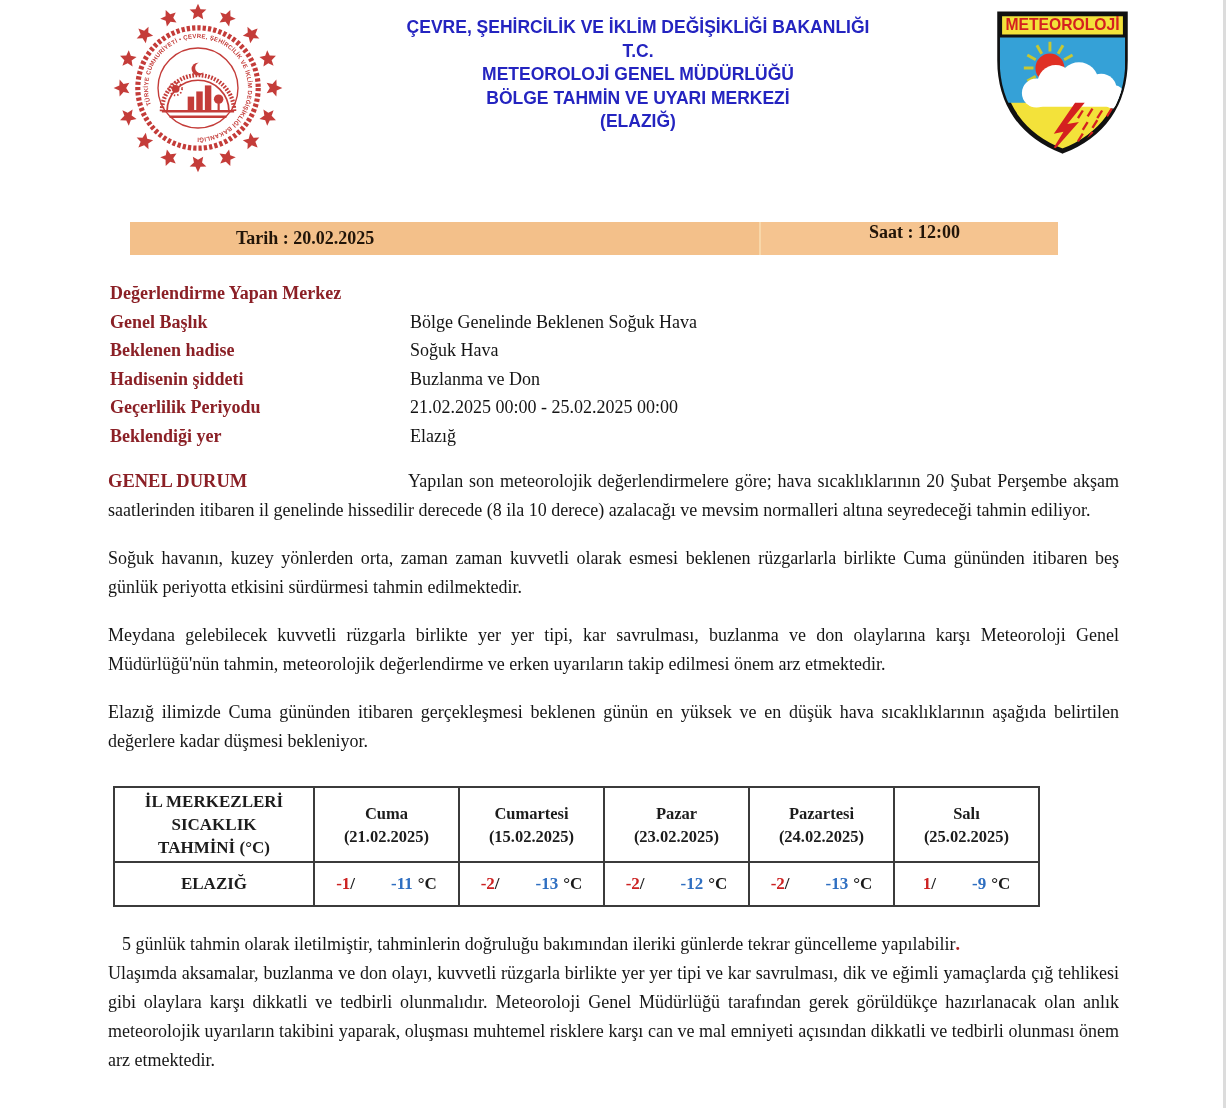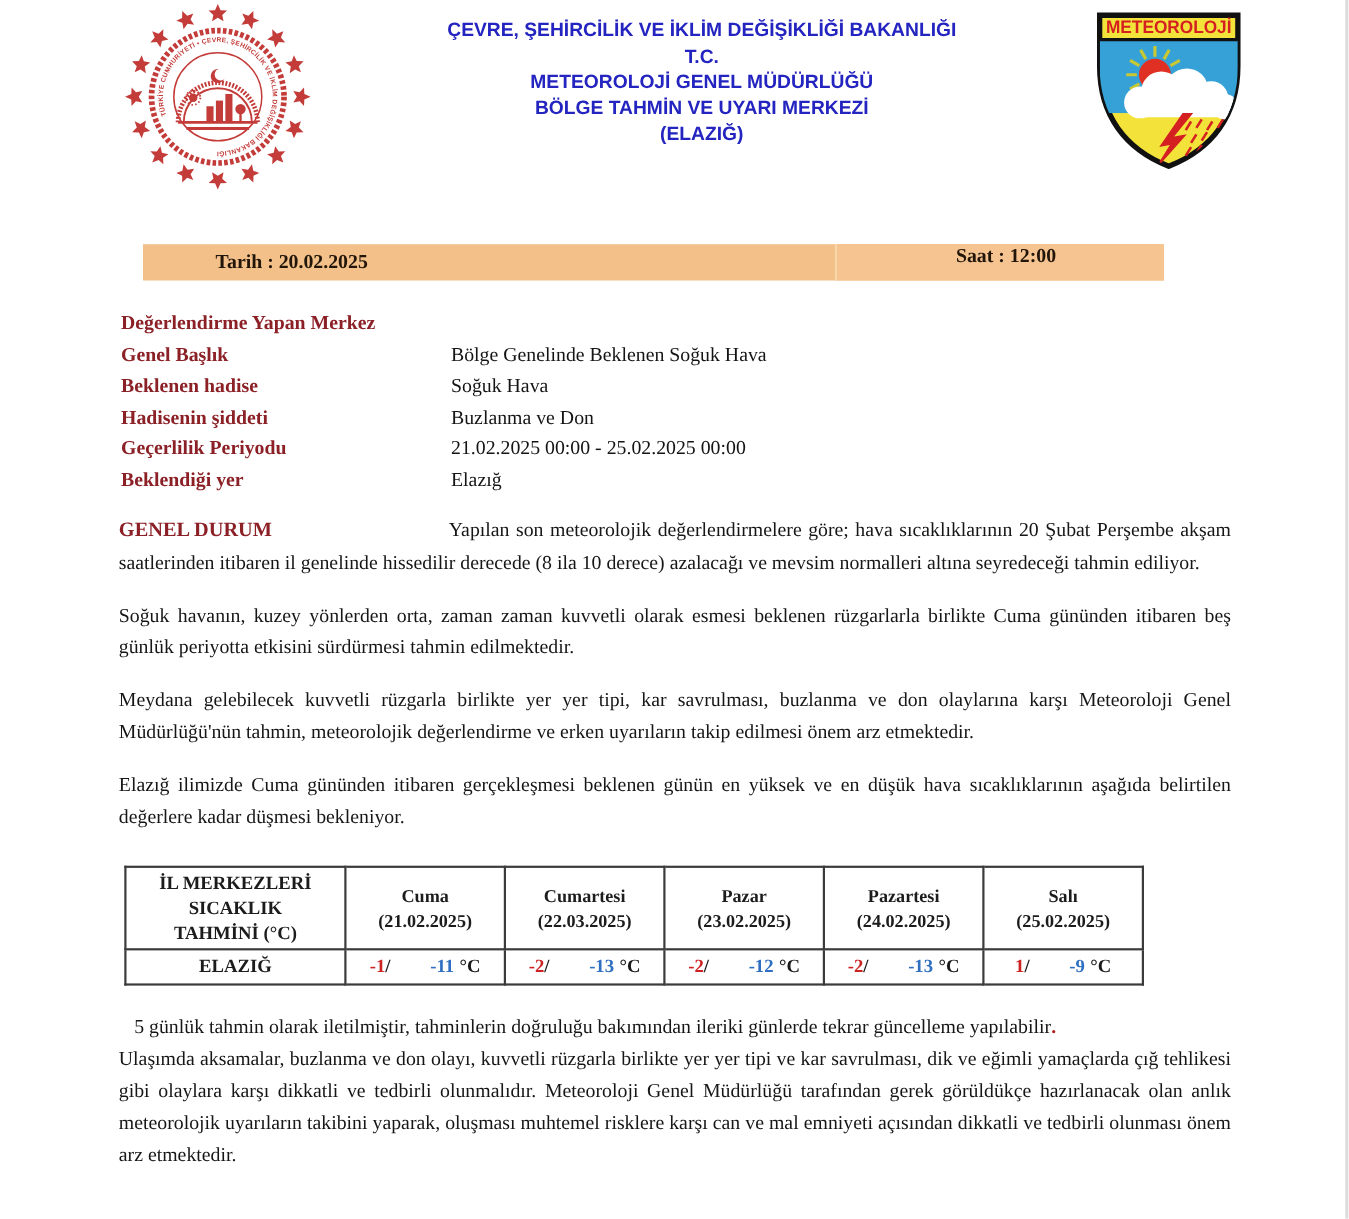--- a/index.html
+++ b/index.html
@@ -30,7 +30,7 @@
     background:var(--bar_orange);
     font-weight:bold;font-size:18px;color:#221509;
   }
-  .date-cell{flex:0 0 68%;display:flex;align-items:center;padding-left:66px;
+  .date-cell{flex:0 0 68%;display:flex;align-items:center;padding-left:106px;
     border-right:2px solid #f8d7a9;}
   .time-cell{flex:1;display:flex;align-items:flex-start;padding-left:108px;background:#f5c490;}
   

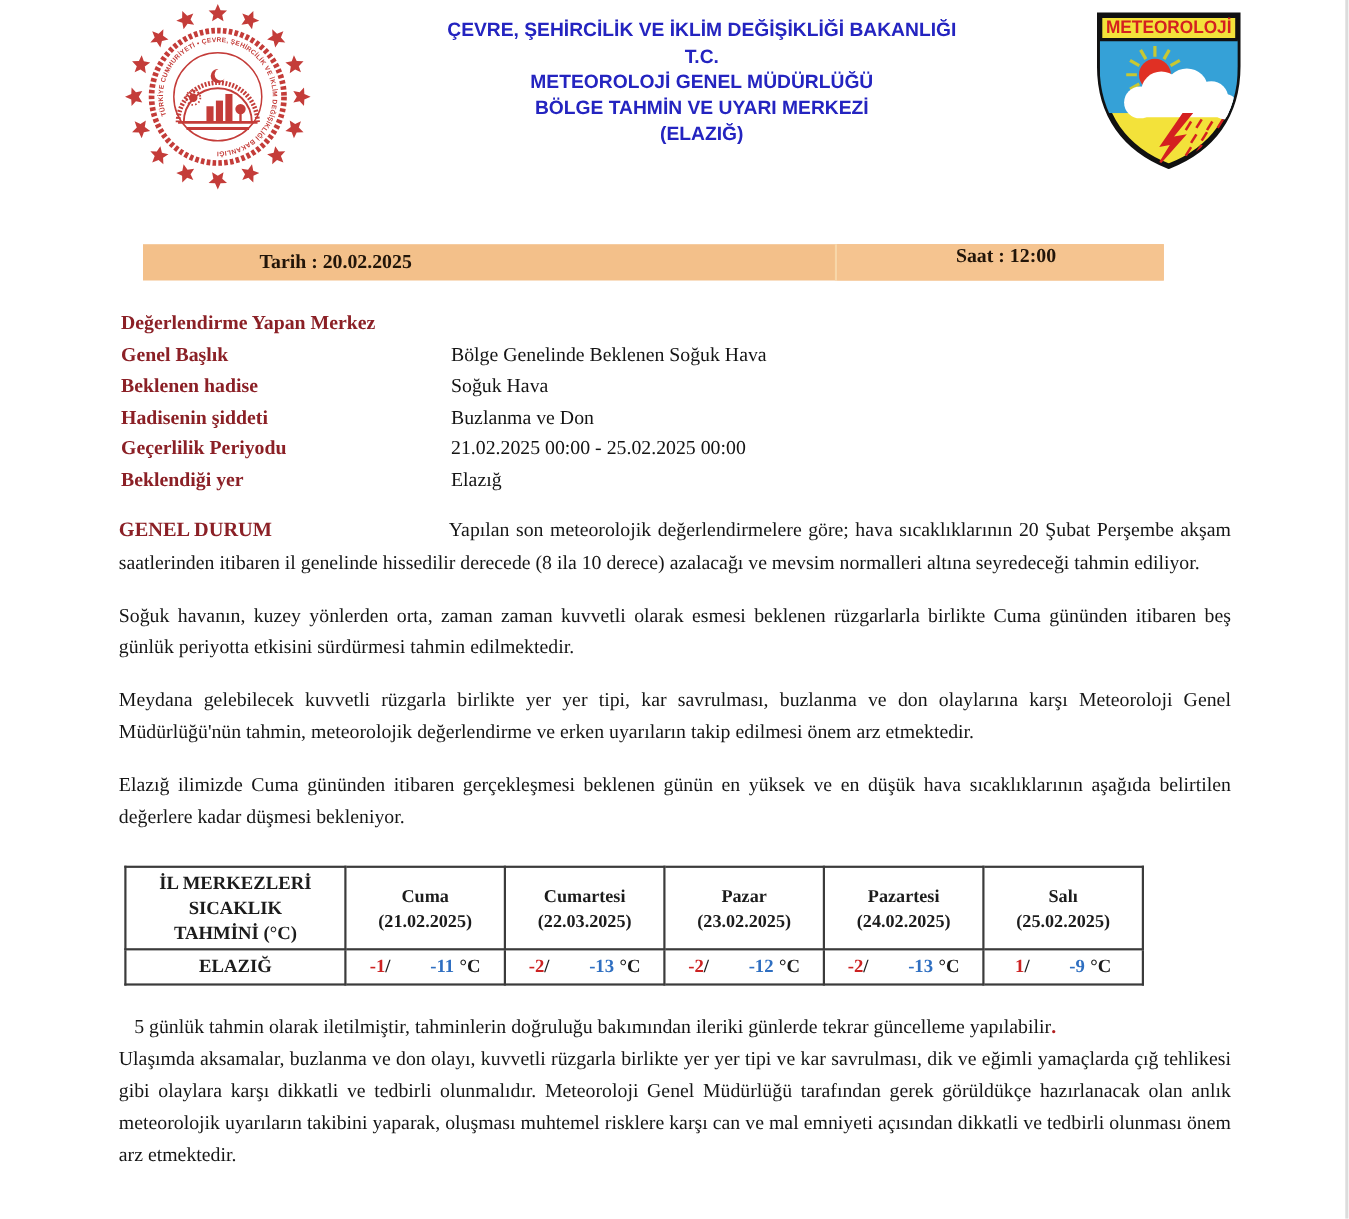--- a/index.html
+++ b/index.html
@@ -229,7 +229,7 @@
         </th>
         <th class="col-day">
           <div class="day-name">Cumartesi</div>
-          <div class="day-date">(22.03.2025)</div>
+          <div class="day-date">(15.02.2025)</div>
         </th>
         <th class="col-day">
           <div class="day-name">Pazar</div>

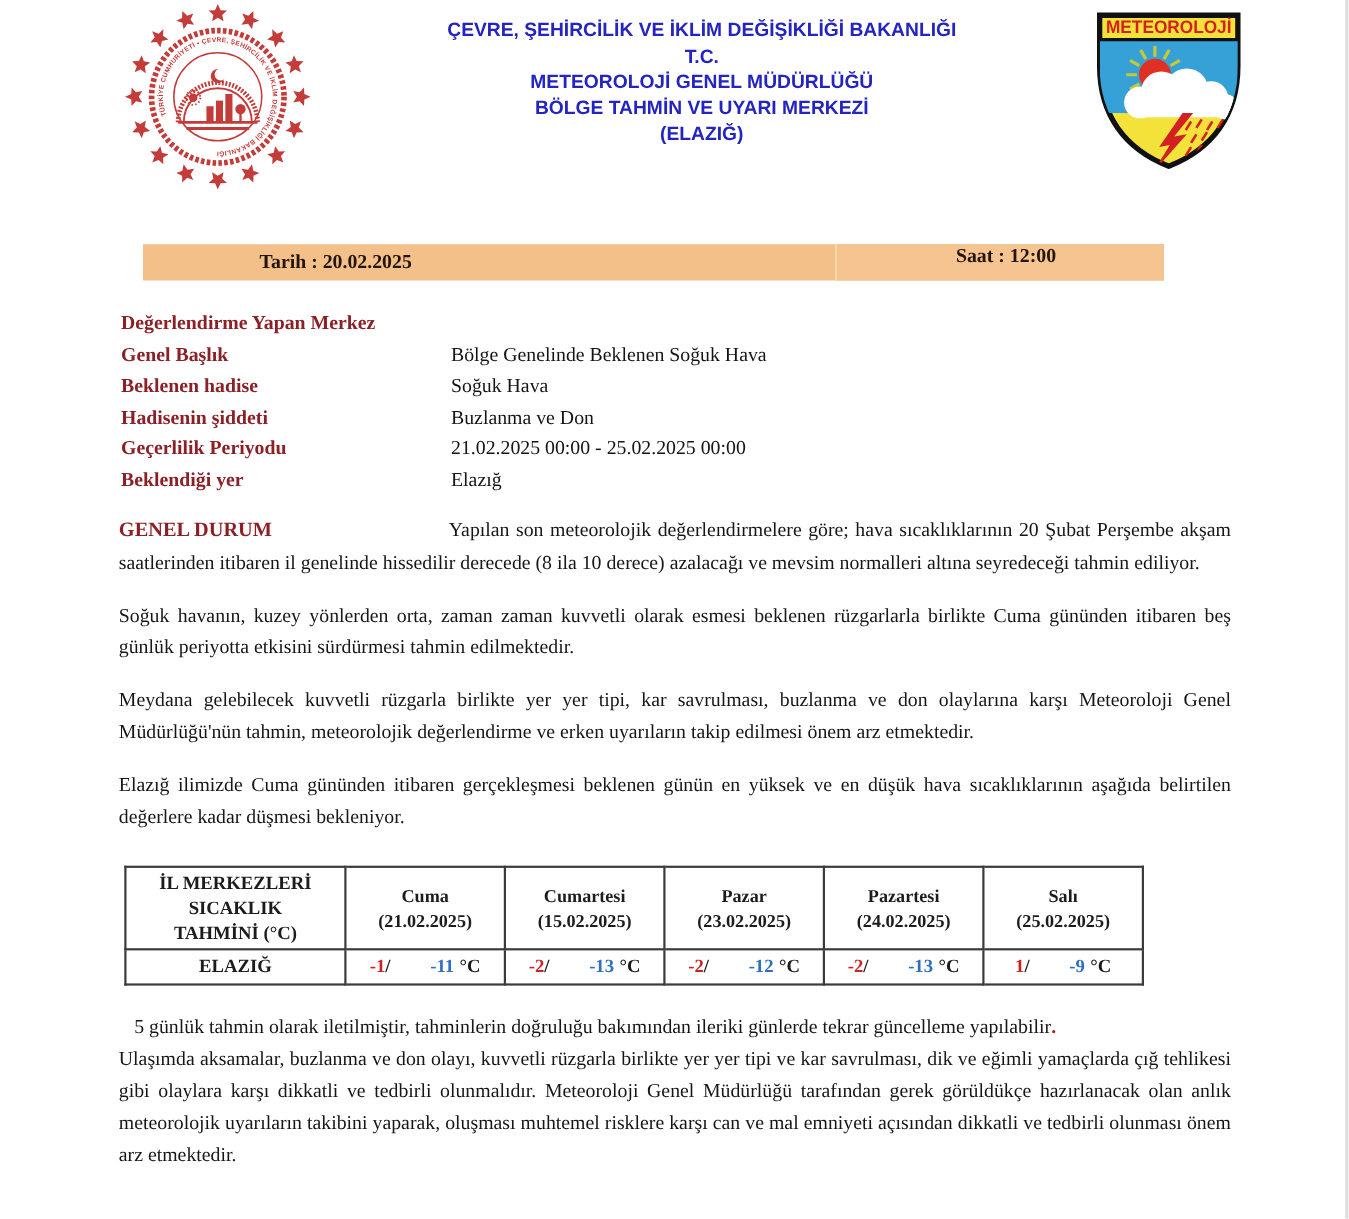--- a/index.html
+++ b/index.html
@@ -53,7 +53,7 @@
   .forecast .header-row th{height:74px;}
   .corner-line{font-size:17px;line-height:23px;}
   .day-name,.day-date{font-size:16.5px;line-height:23px;}
-  .forecast .data-row td{height:32px;font-size:17px;}
+  .forecast .data-row td{height:44px;font-size:17px;}
   .t-max{color:var(--temp_red);} .t-min{color:var(--temp_blue);margin-left:36px;}
   .t-sep{color:#1a1a1a;} .t-unit{color:#1a1a1a;margin-left:5px;font-weight:bold;}
   

